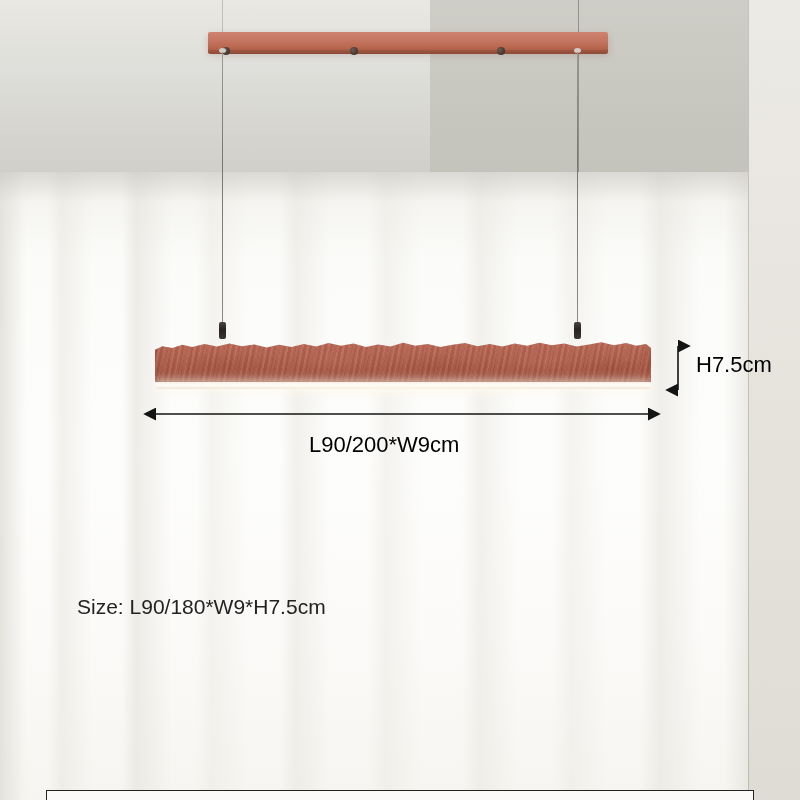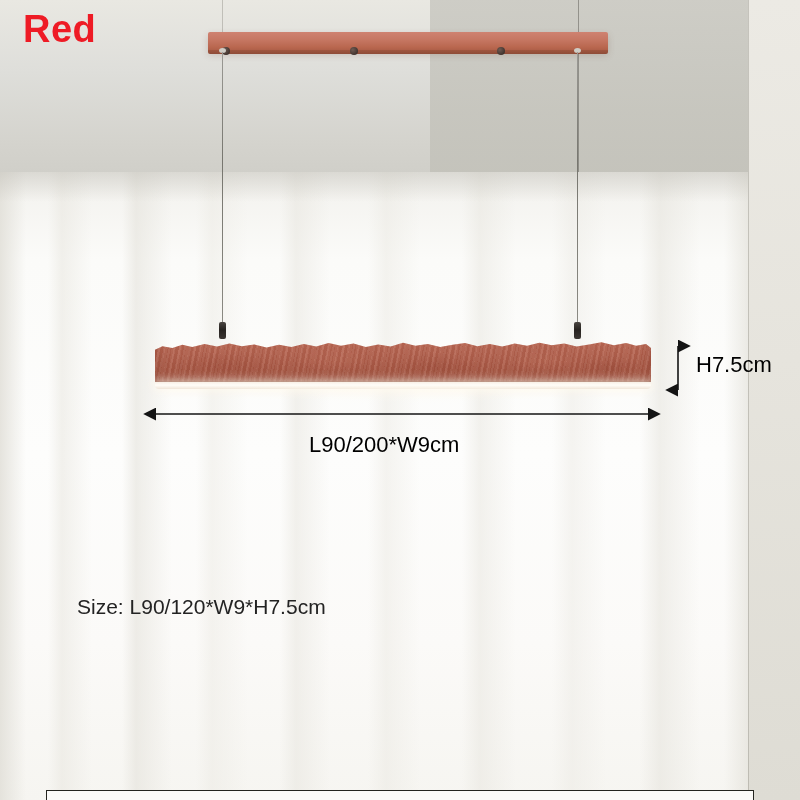--- a/index.html
+++ b/index.html
@@ -258,7 +258,6 @@
 
   <div class="dim-label" id="dim-height-label">H7.5cm</div>
 
-  <div class="color-tag">Red</div>
 
   <div class="specs">
     <div class="spec-line">Size: L90/120*W9*H7.5cm</div>

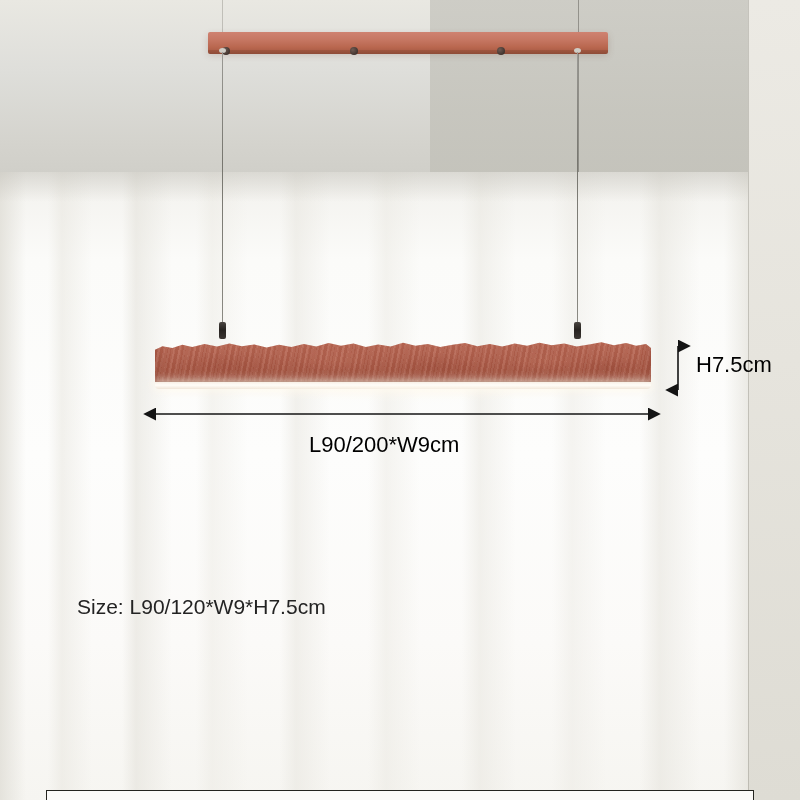--- a/index.html
+++ b/index.html
@@ -260,7 +260,7 @@
 
 
   <div class="specs">
-    <div class="spec-line">Size: L90/120*W9*H7.5cm</div>
+    <div class="spec-line">Size: L90/180*W9*H7.5cm</div>
   </div>
 
   <div class="bottom-frame"></div>

